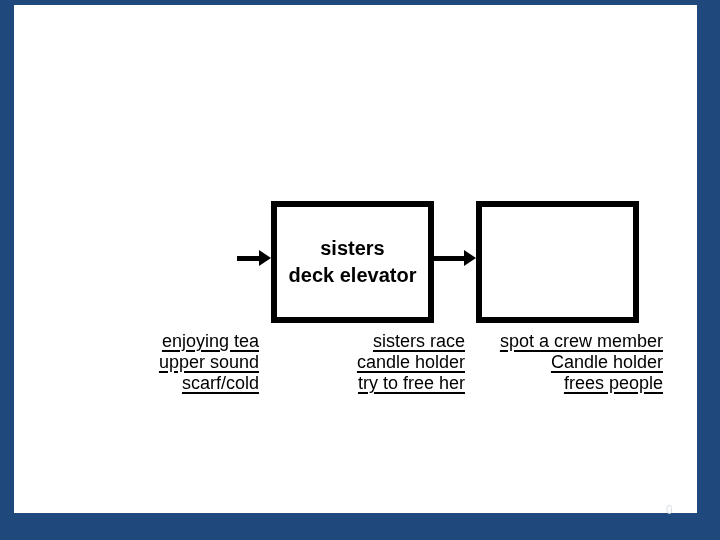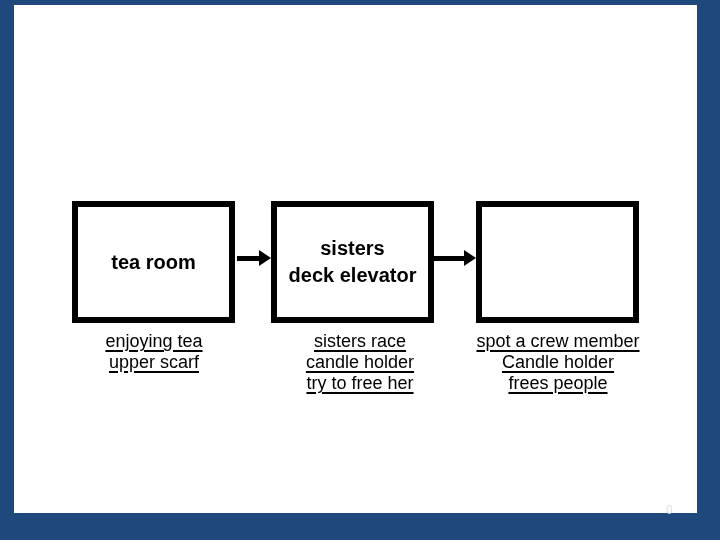--- a/index.html
+++ b/index.html
@@ -93,11 +93,6 @@
 
   <div class="slide">
 
-    <div class="box" style="left:58px">
-      <div class="box-label">
-        <div>tea room</div>
-      </div>
-    </div>
 
     <div class="arrow" style="left:223px;width:34px">
       <div class="shaft"></div>

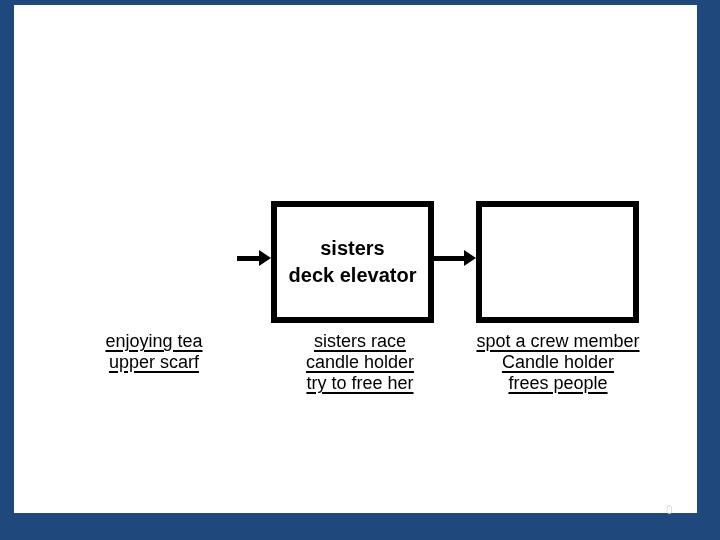--- a/index.html
+++ b/index.html
@@ -67,7 +67,7 @@
     position: absolute;
     top: 326px;
     width: 210px;
-    text-align: center;
+    text-align: right;
     color: #000000;
   }
   .note {

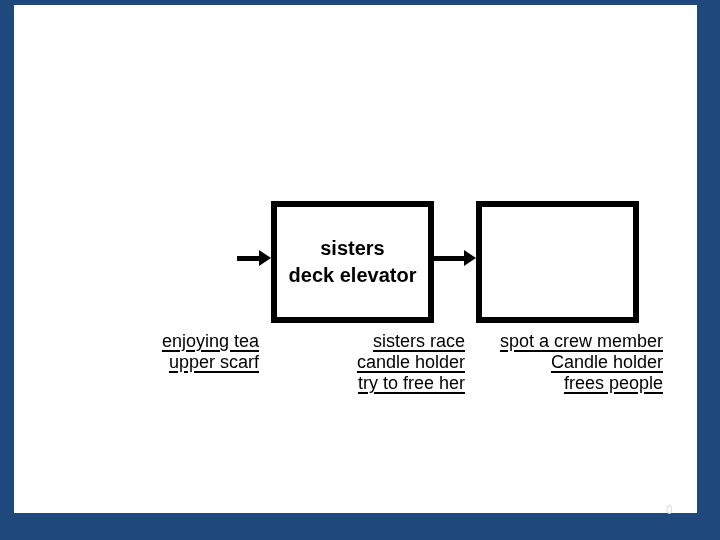--- a/index.html
+++ b/index.html
@@ -118,7 +118,7 @@
 
     <div class="notes" style="left:35px">
       <div class="note">enjoying tea</div>
-      <div class="note">upper scarf</div>
+      <div class="note">upper sound</div>
     </div>
 
     <div class="notes" style="left:439px">

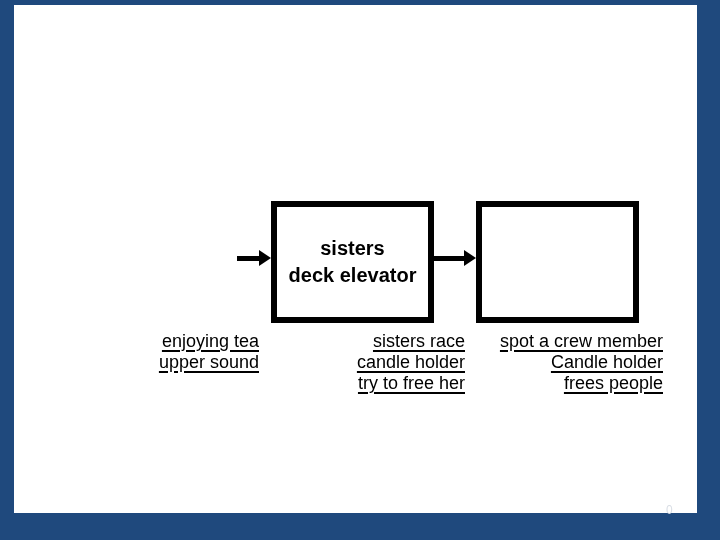--- a/index.html
+++ b/index.html
@@ -119,6 +119,7 @@
     <div class="notes" style="left:35px">
       <div class="note">enjoying tea</div>
       <div class="note">upper sound</div>
+      <div class="note">scarf/cold</div>
     </div>
 
     <div class="notes" style="left:439px">

